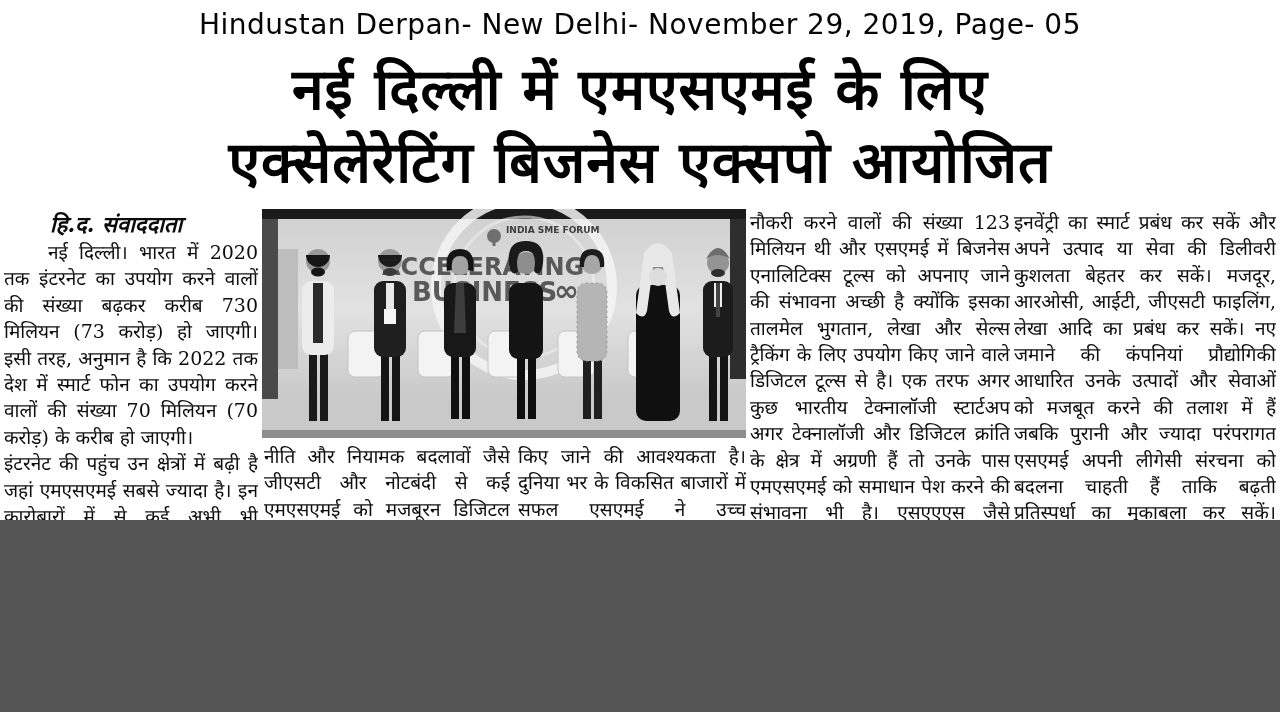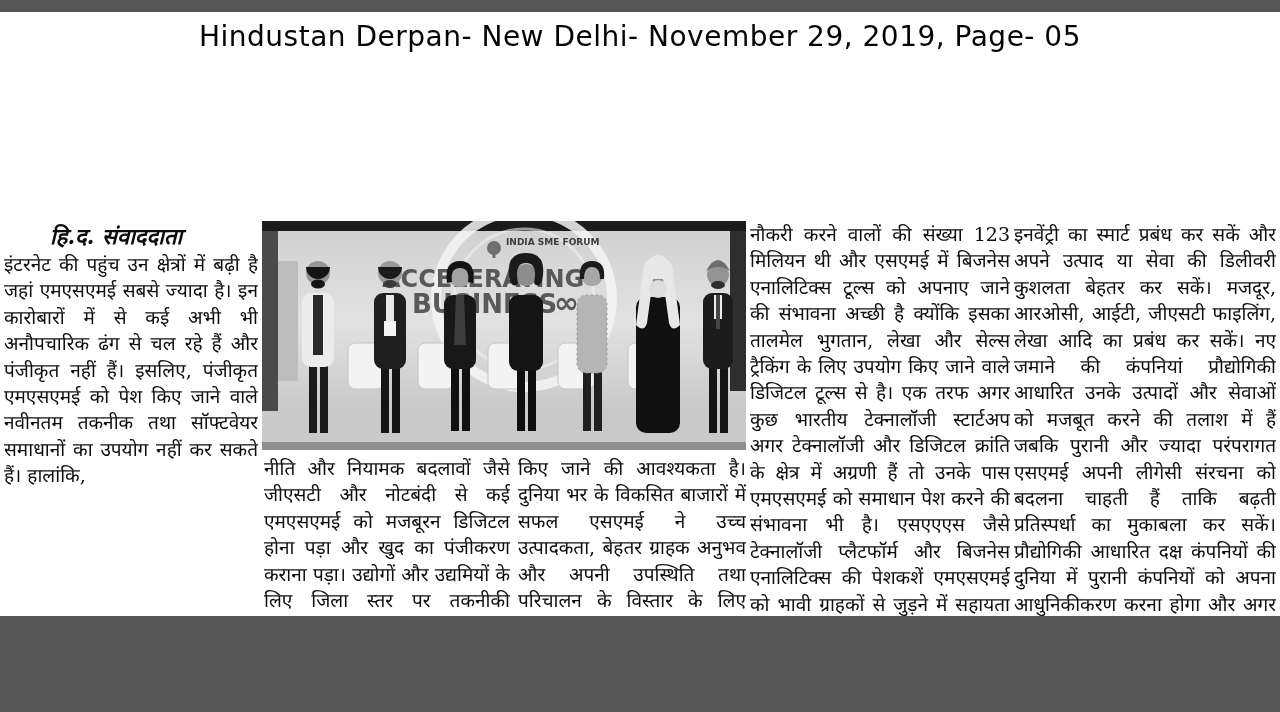--- a/index.html
+++ b/index.html
@@ -4,7 +4,7 @@
 <style>
   html,body{margin:0;padding:0;background:#555;}
   .page{
-    position:relative;width:1280px;height:604px;margin:12px auto;
+    position:relative;width:1280px;height:520px;margin:0 auto;
     background:#ffffff;color:#0a0a0a;overflow:hidden;
     font-family:"DejaVu Serif", serif;
   }

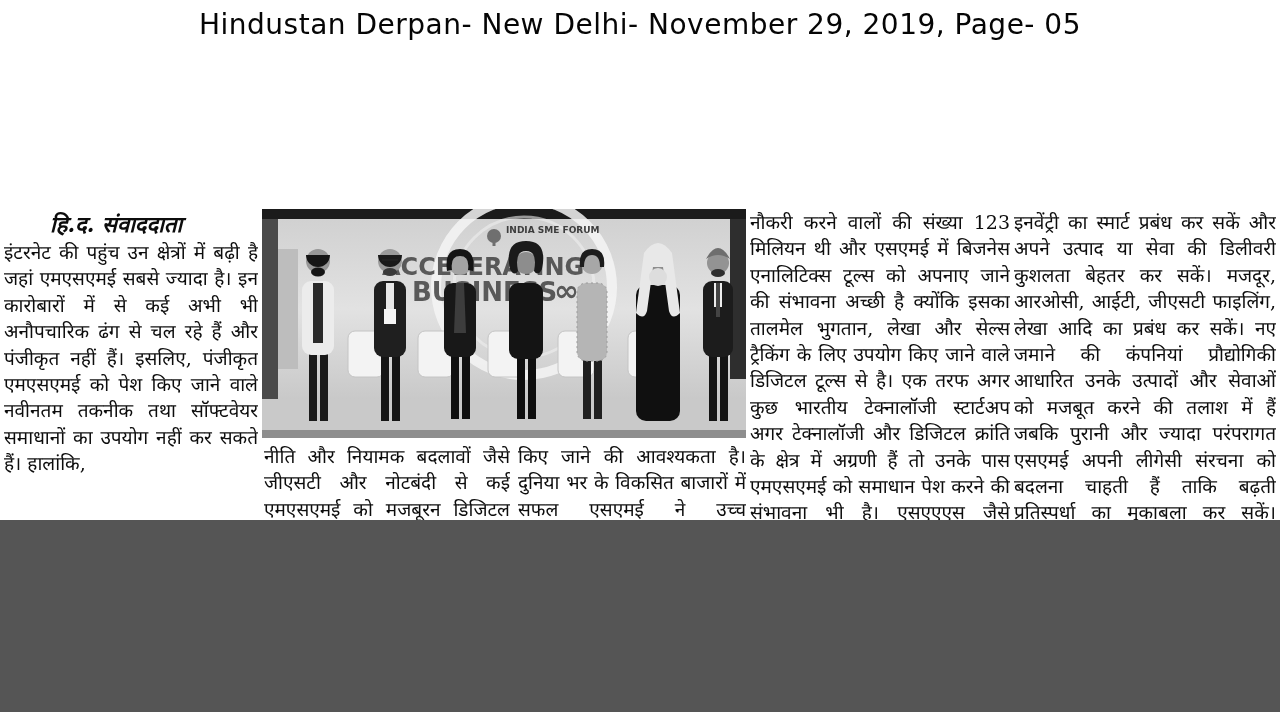--- a/index.html
+++ b/index.html
@@ -47,6 +47,10 @@
 
   <div class="masthead">Hindustan Derpan- New Delhi- November 29, 2019, Page- 05</div>
 
+  <div class="headline">
+    <div class="hl-line">नई दिल्ली में एमएसएमई के लिए</div>
+    <div class="hl-line">एक्सेलेरेटिंग बिजनेस एक्सपो आयोजित</div>
+  </div>
 
   <div class="article">
 

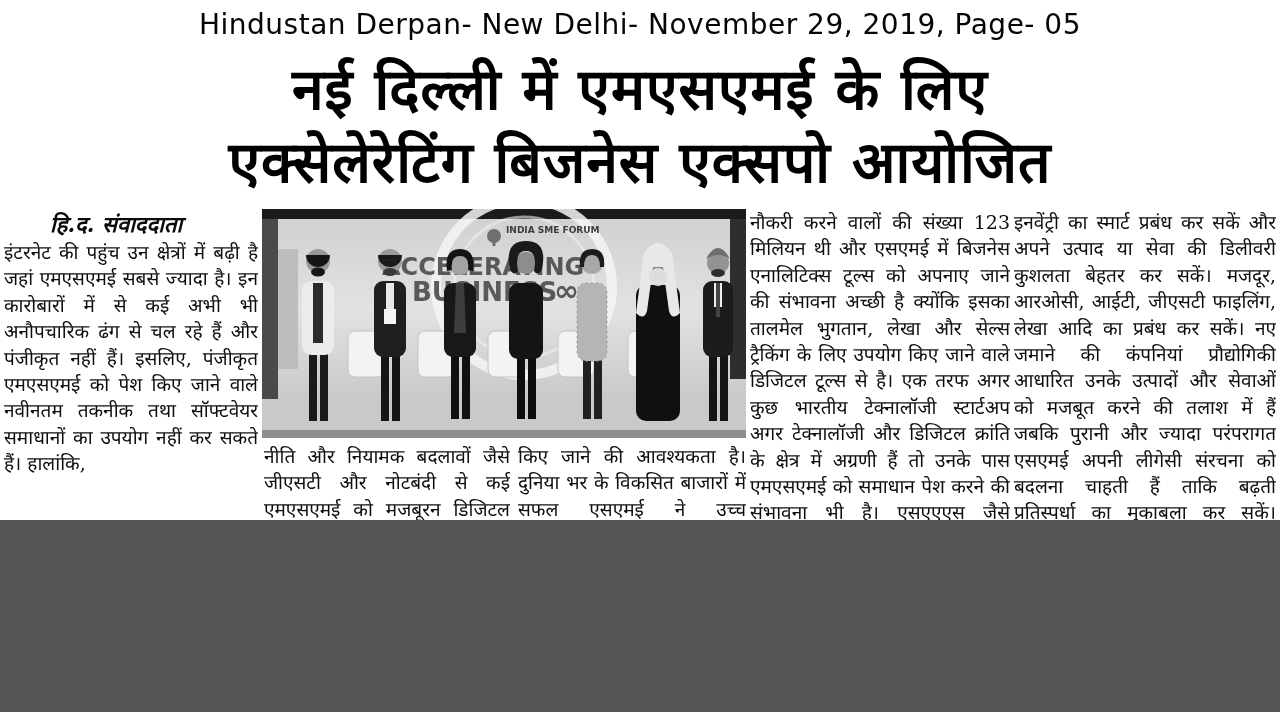--- a/index.html
+++ b/index.html
@@ -56,6 +56,7 @@
 
     <div class="col" id="col1">
       <p class="byline">हि.द. संवाददाता</p>
+      <p class="indent">नई दिल्ली। भारत में 2020 तक इंटरनेट का उपयोग करने वालों की संख्या बढ़कर करीब 730 मिलियन (73 करोड़) हो जाएगी। इसी तरह, अनुमान है कि 2022 तक देश में स्मार्ट फोन का उपयोग करने वालों की संख्या 70 मिलियन (70 करोड़) के करीब हो जाएगी।</p>
       <p>इंटरनेट की पहुंच उन क्षेत्रों में बढ़ी है जहां एमएसएमई सबसे ज्यादा है। इन कारोबारों में से कई अभी भी अनौपचारिक ढंग से चल रहे हैं और पंजीकृत नहीं हैं। इसलिए, पंजीकृत एमएसएमई को पेश किए जाने वाले नवीनतम तकनीक तथा सॉफ्टवेयर समाधानों का उपयोग नहीं कर सकते हैं। हालांकि,</p>
     </div>
 

